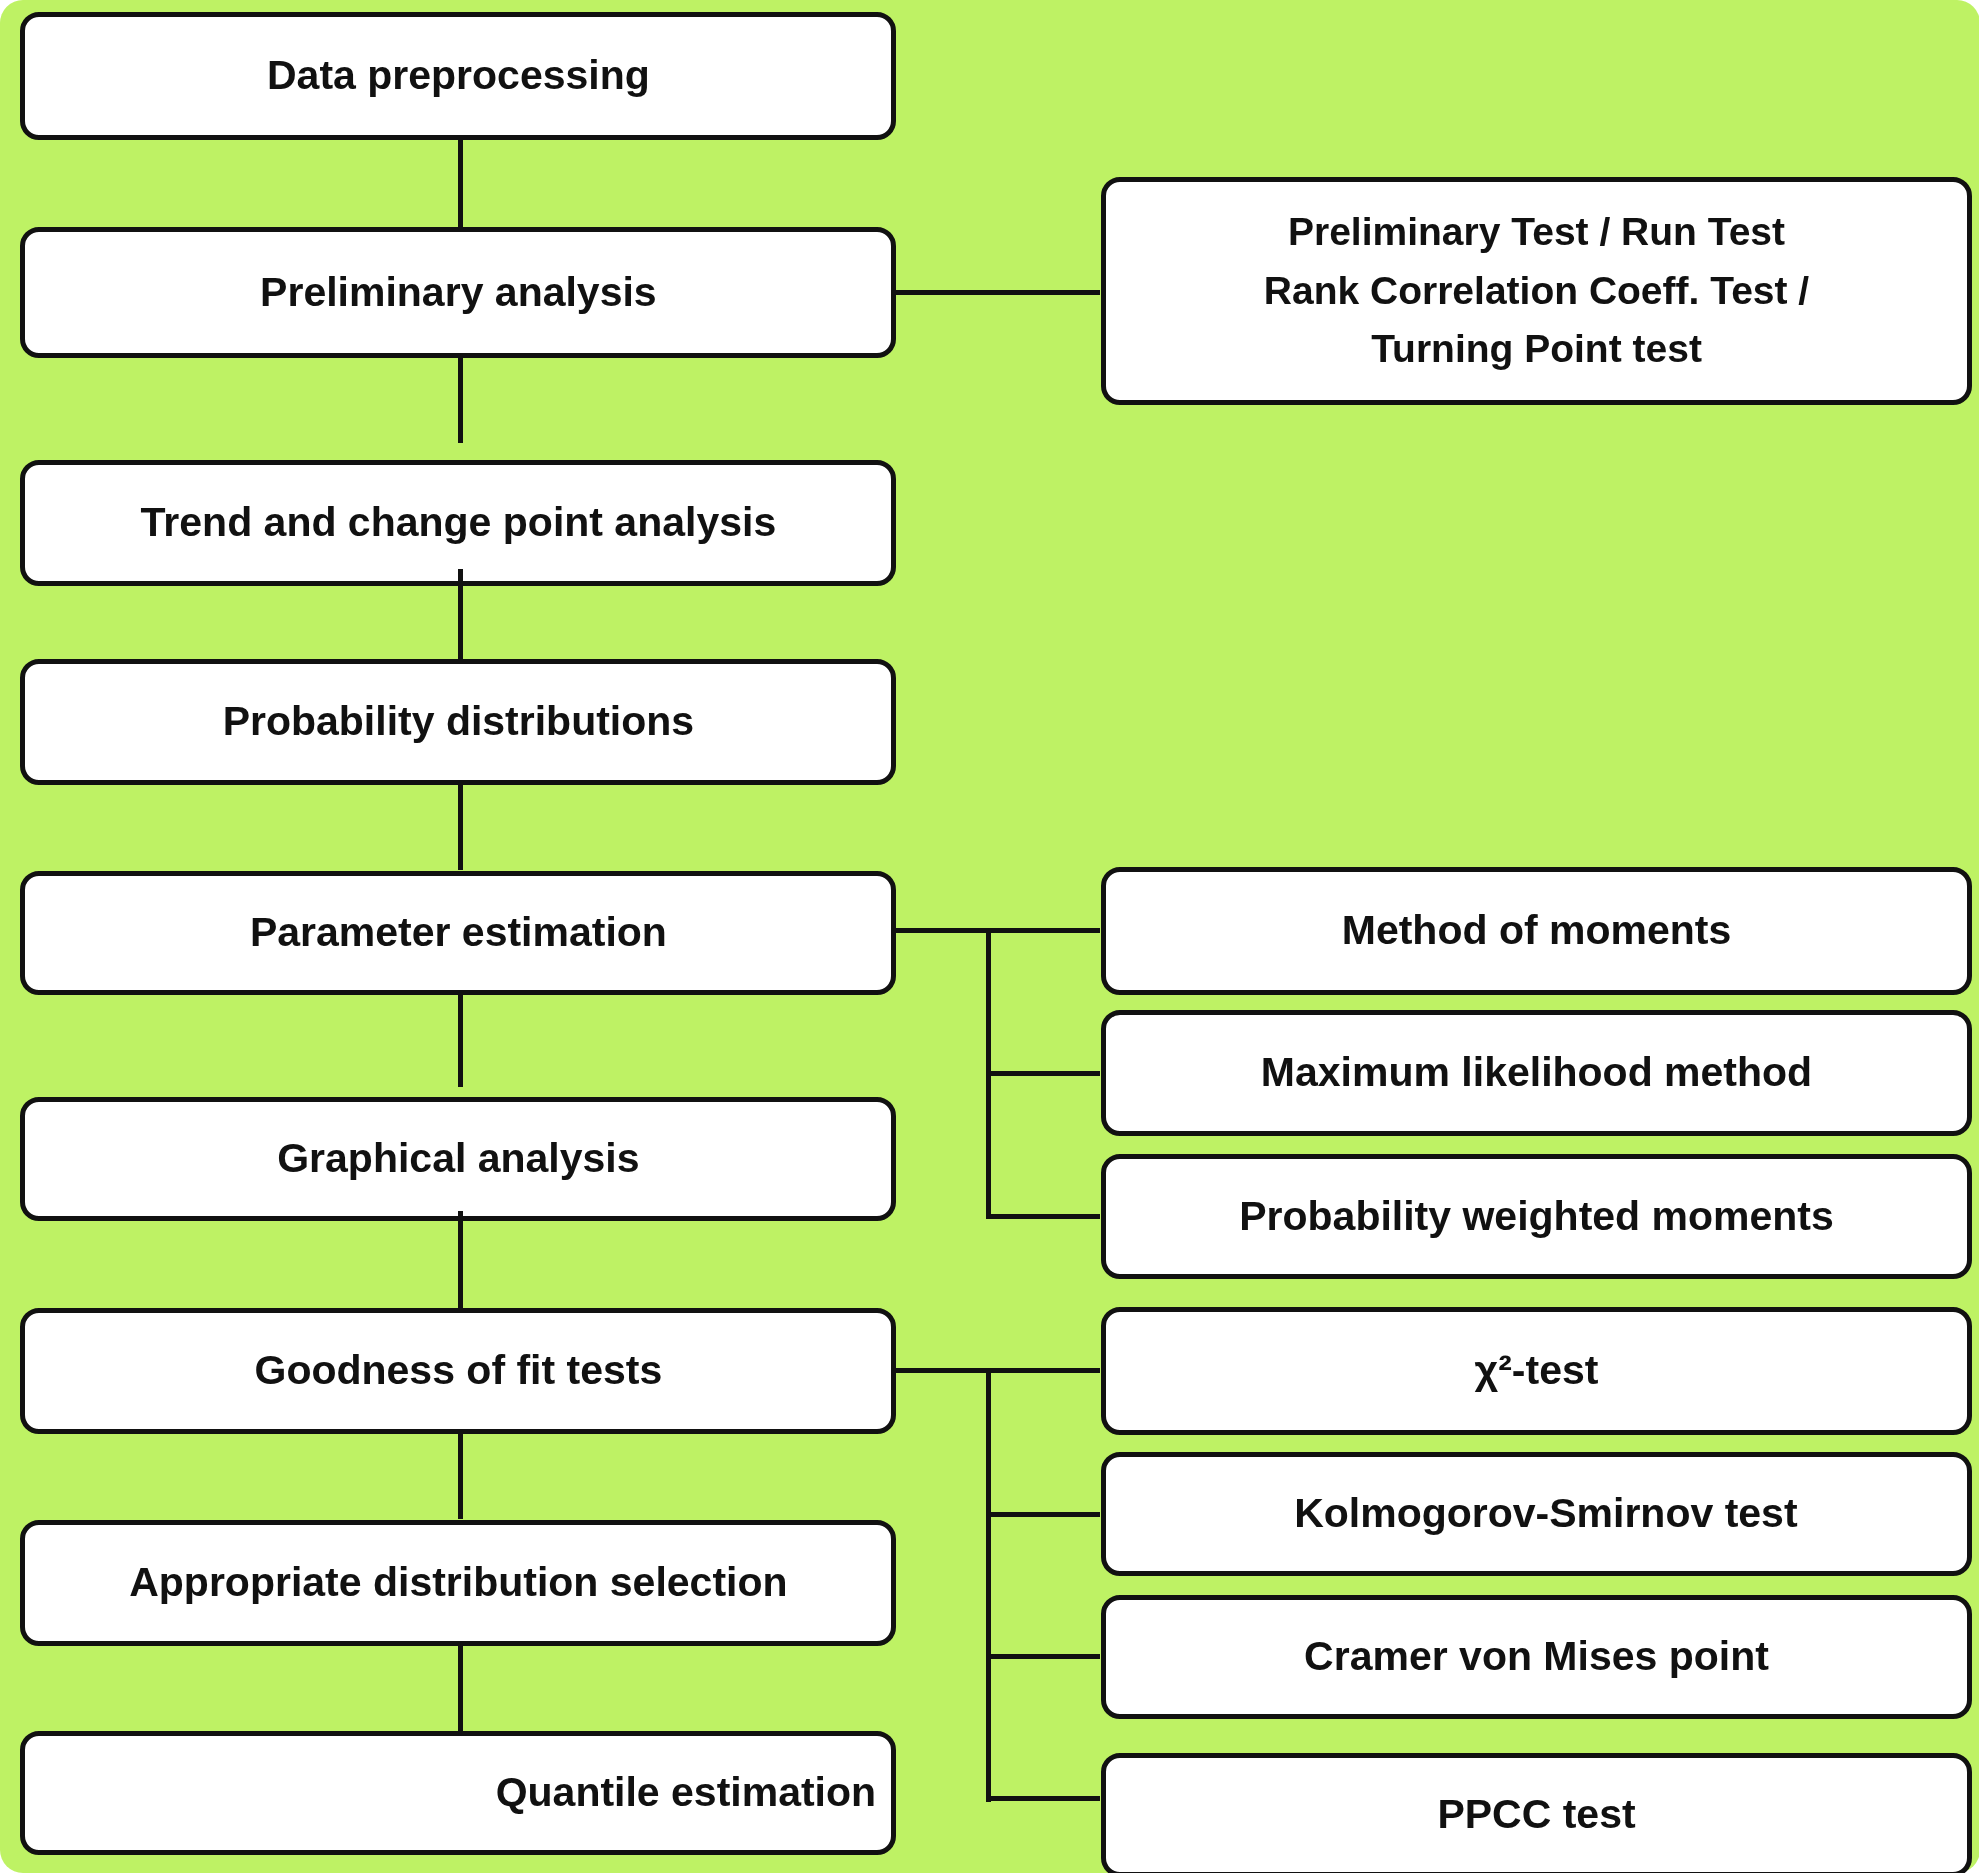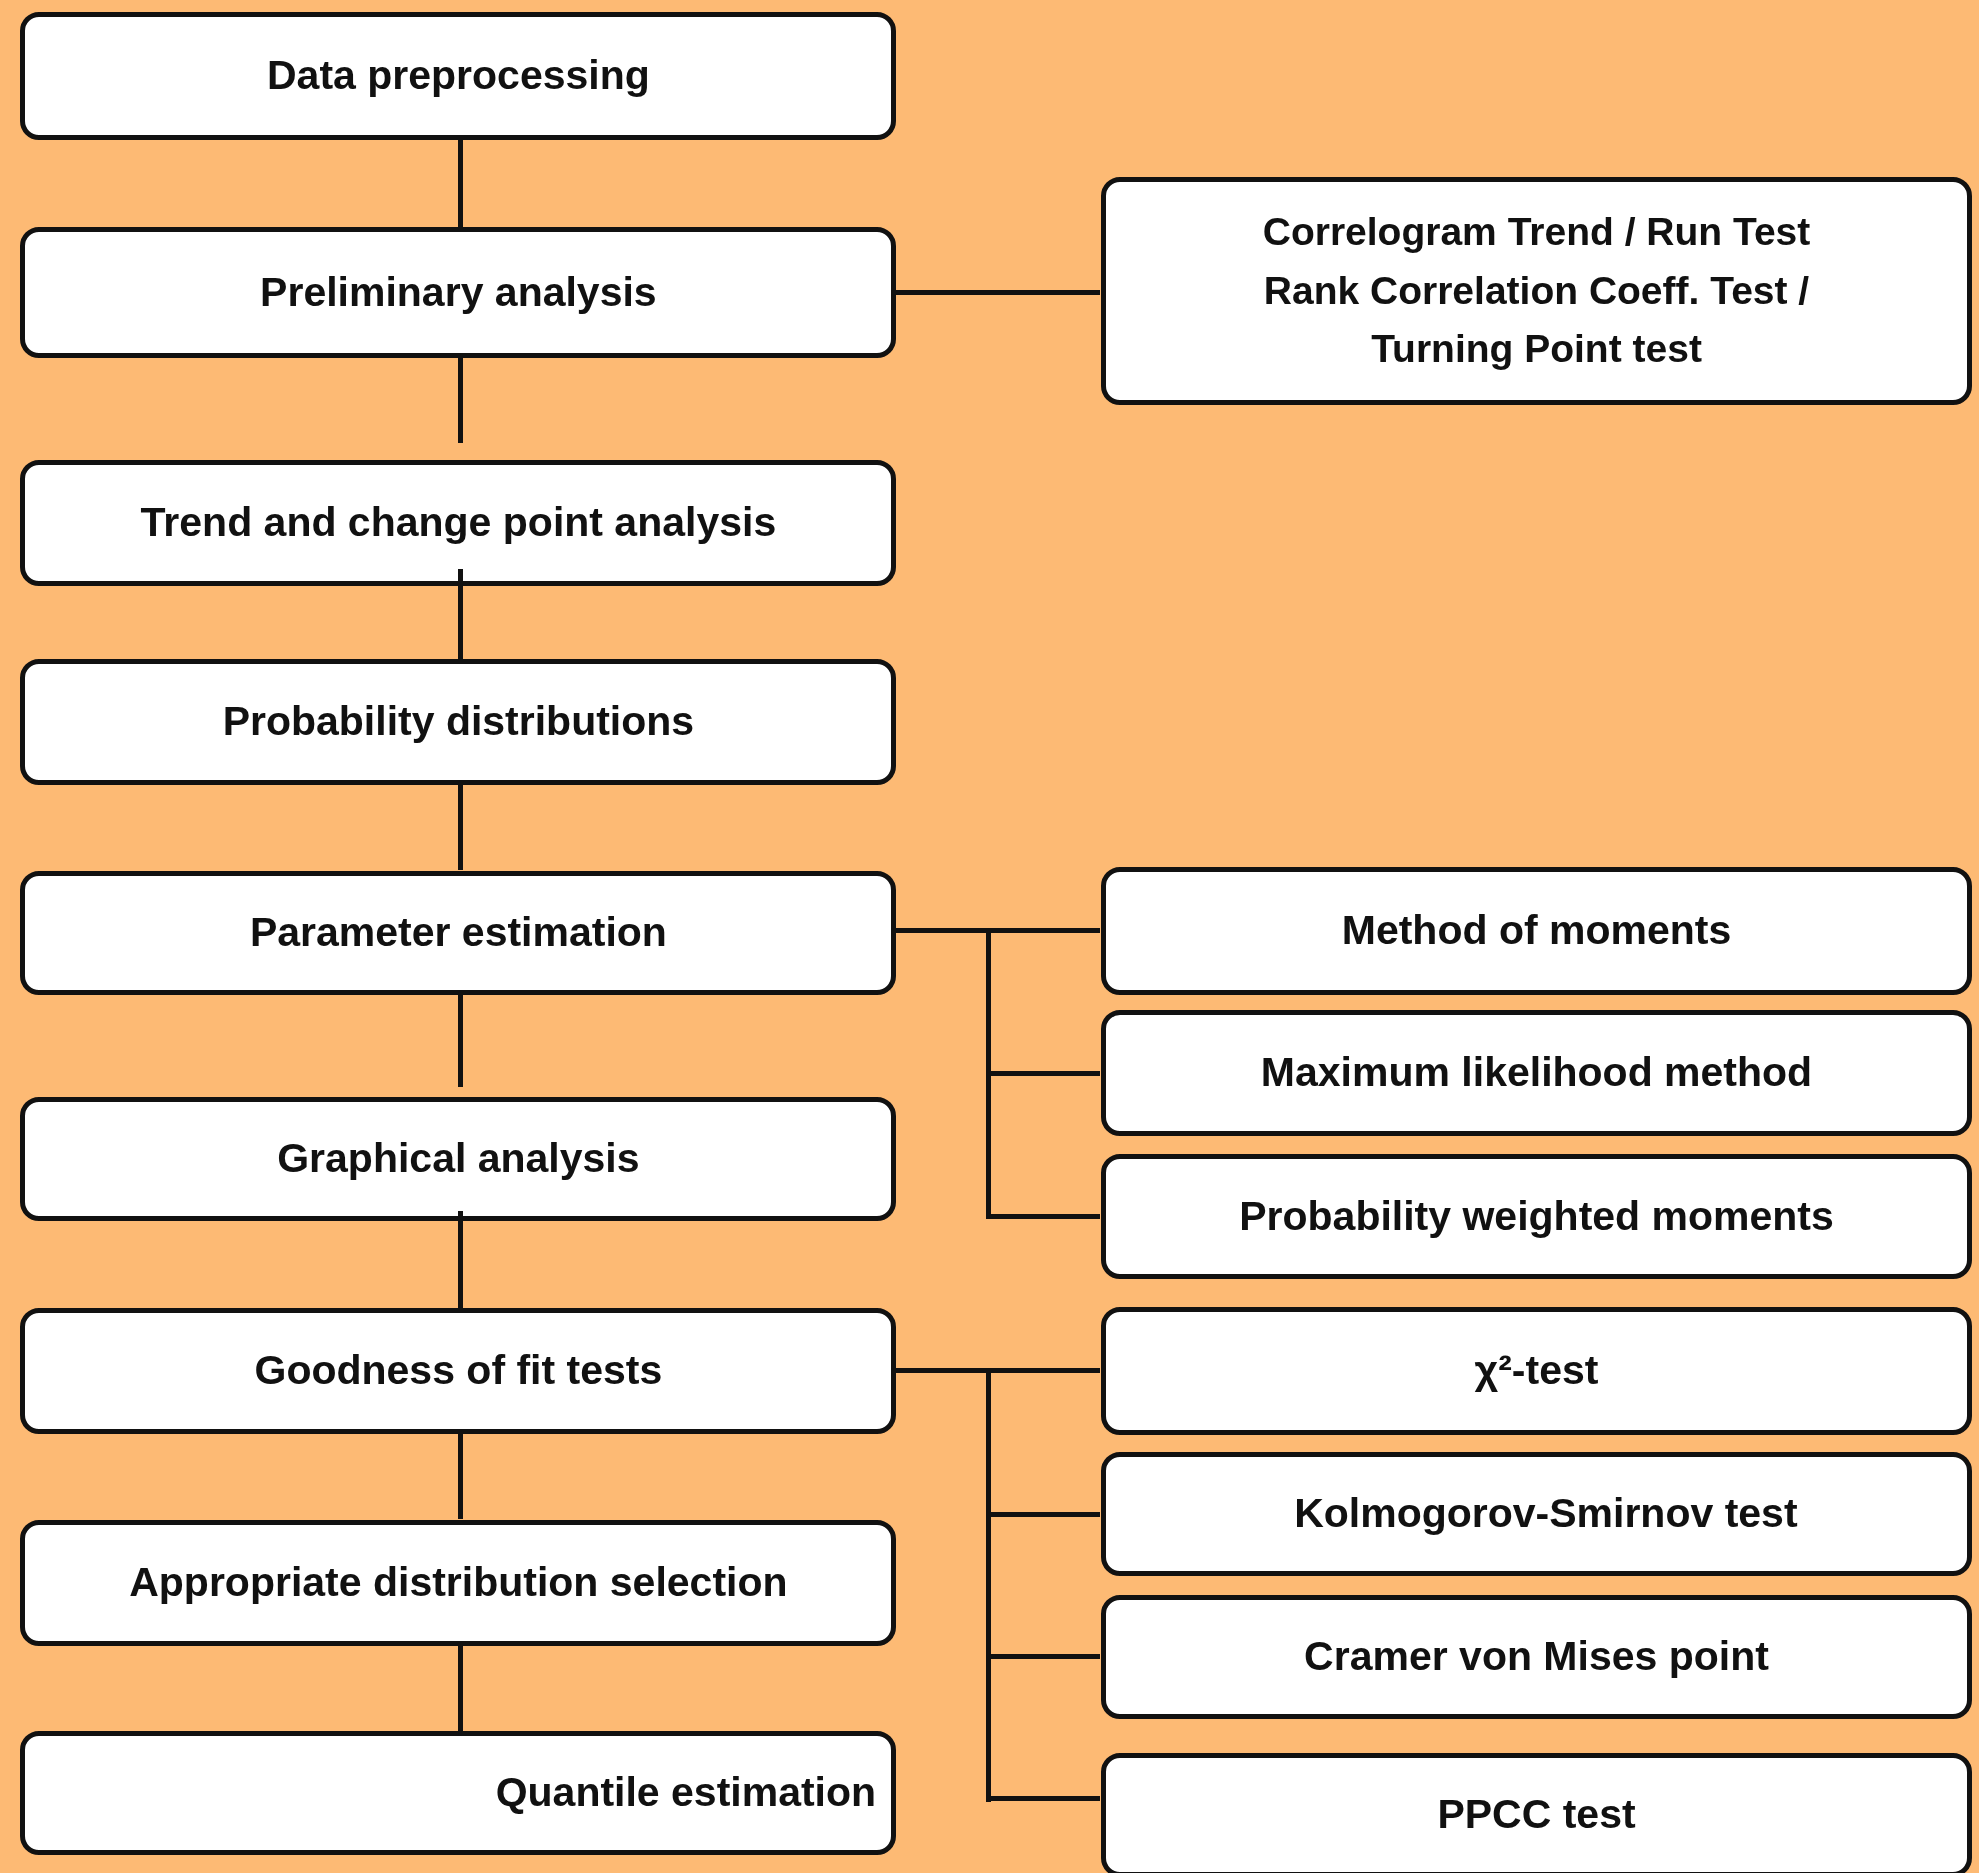--- a/index.html
+++ b/index.html
@@ -11,9 +11,10 @@
     position: relative;
     width: 1980px;
     height: 1873px;
-    background: #fdba74;
+    background: #bef264;
     font-family: "Liberation Sans", sans-serif;
     color: #111111;
+    border-radius: 23px;
   }
   .box {
     position: absolute;

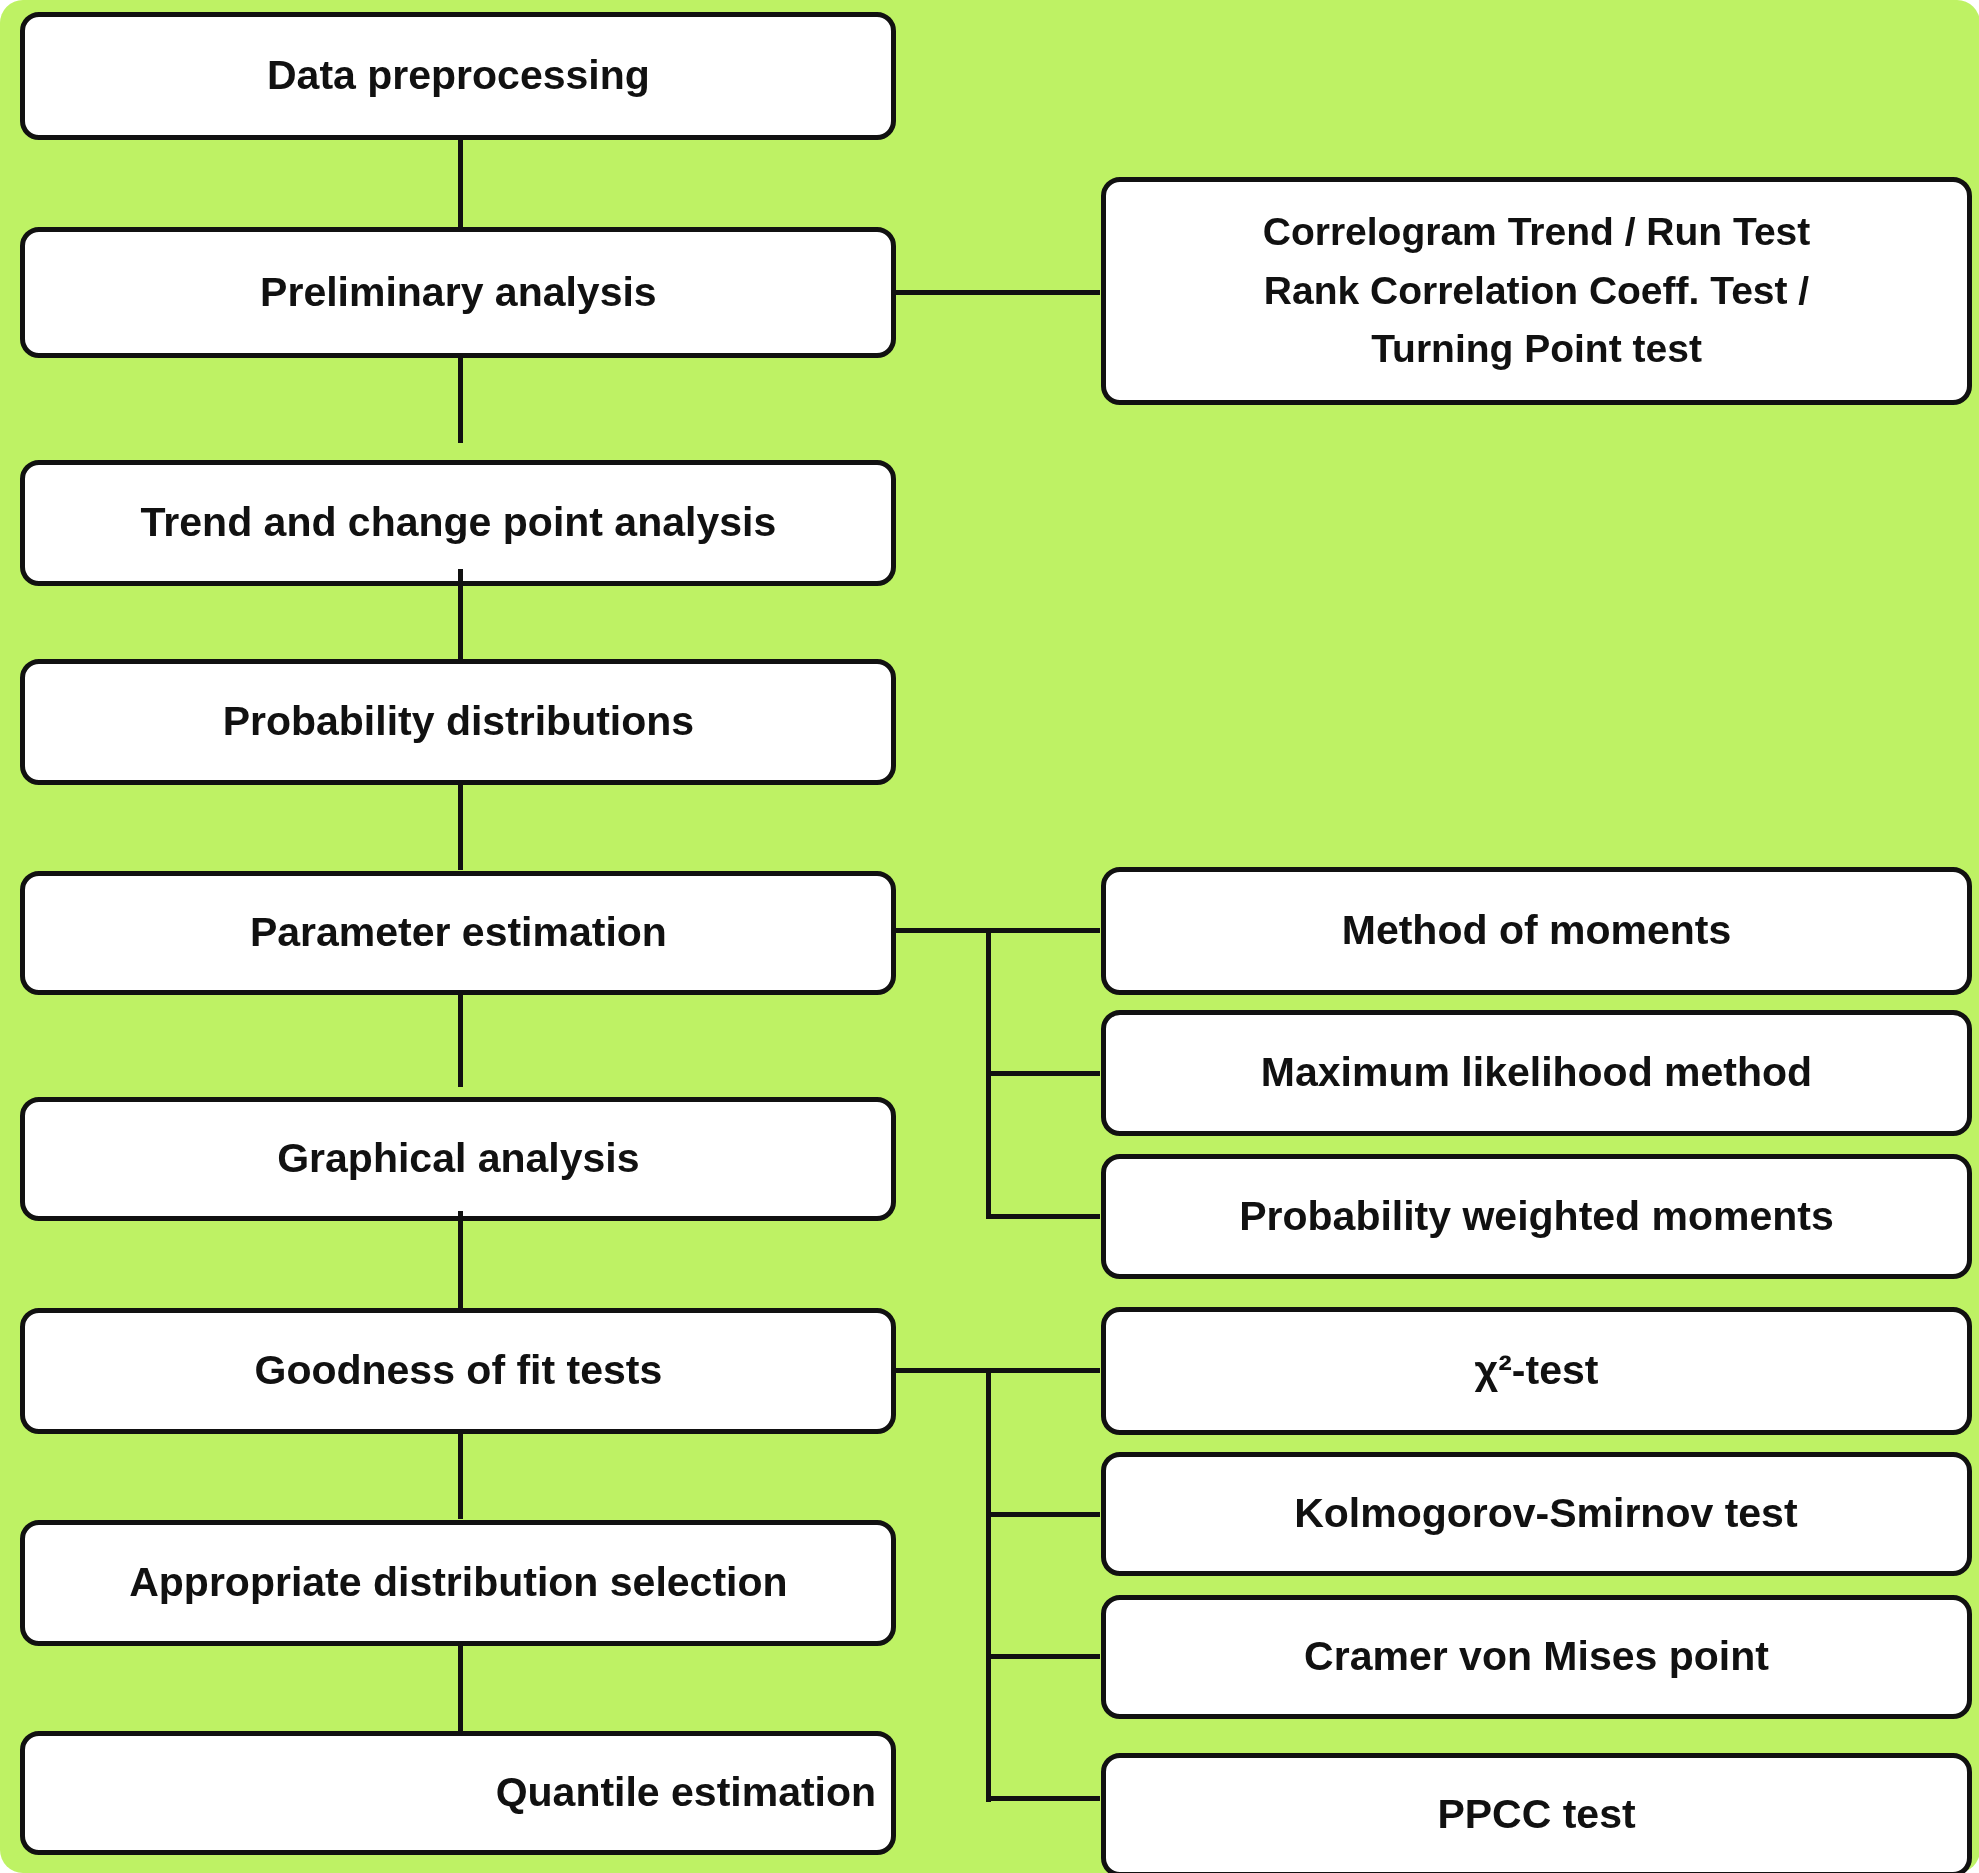--- a/index.html
+++ b/index.html
@@ -119,7 +119,7 @@
   </div>
 
   <div class="box col-right multiline" id="prelimTests">
-    <span>Correlogram Trend / Run Test</span>
+    <span>Preliminary Test / Run Test</span>
     <span>Rank Correlation Coeff. Test /</span>
     <span>Turning Point test</span>
   </div>

